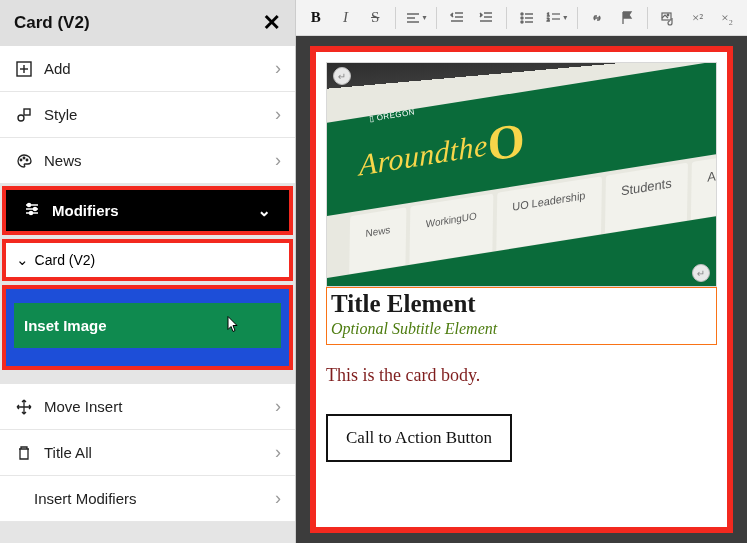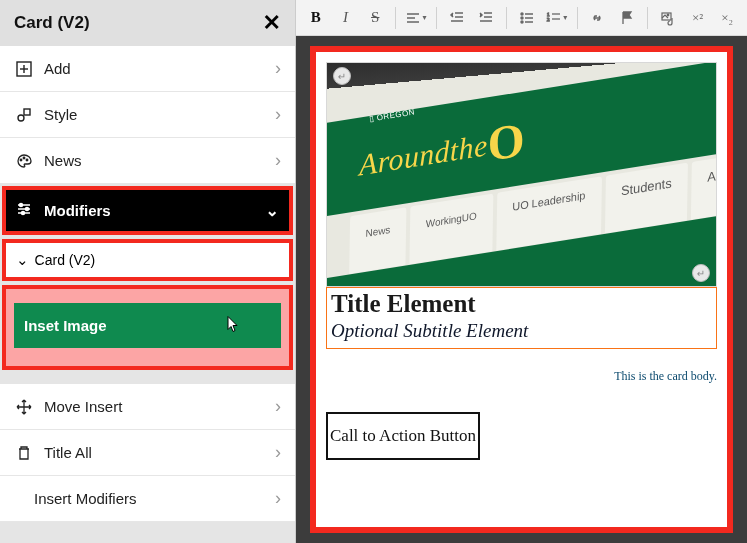--- a/index.html
+++ b/index.html
@@ -77,7 +77,7 @@
     color: #fff;
     display: flex;
     align-items: center;
-    padding: 11px 10px;
+    padding: 11px 18px;
     font-size: 15px;
     font-weight: 600;
   }

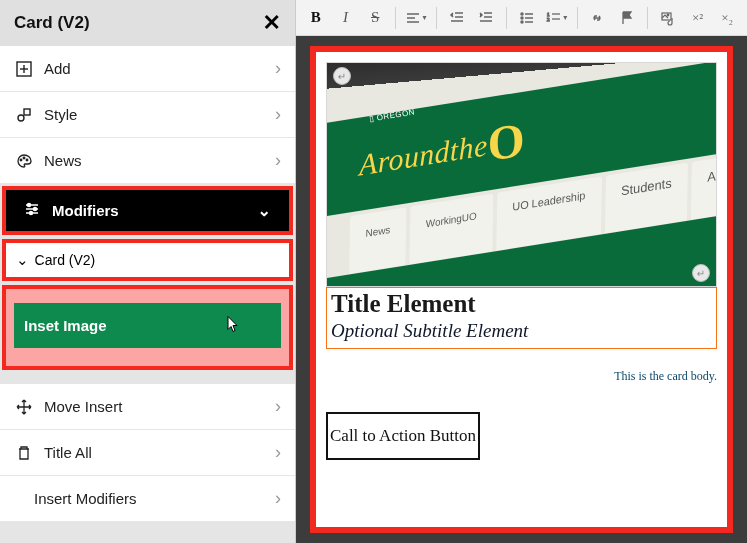--- a/index.html
+++ b/index.html
@@ -100,7 +100,7 @@
     font-size: 15px;
   }
   .black-block {
-    background: #fca5a5;
+    background: #1d4ed8;
     padding: 14px 8px 18px 8px;
   }
   .inset-image-btn {

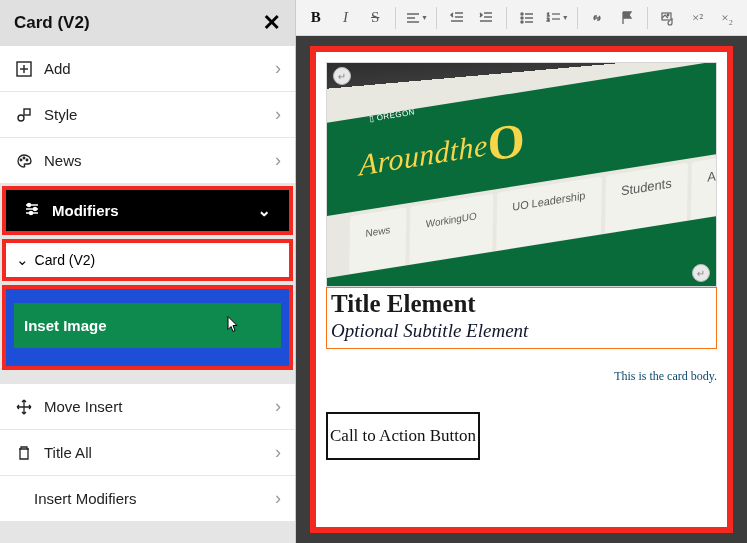--- a/index.html
+++ b/index.html
@@ -274,9 +274,9 @@
   }
   .card-subtitle {
     font-family: Georgia, 'Times New Roman', serif;
-    font-size: 19px;
+    font-size: 16px;
     font-style: italic;
-    color: #0f172a;
+    color: #4d7c0f;
     margin-top: 2px;
   }
   .card-body {

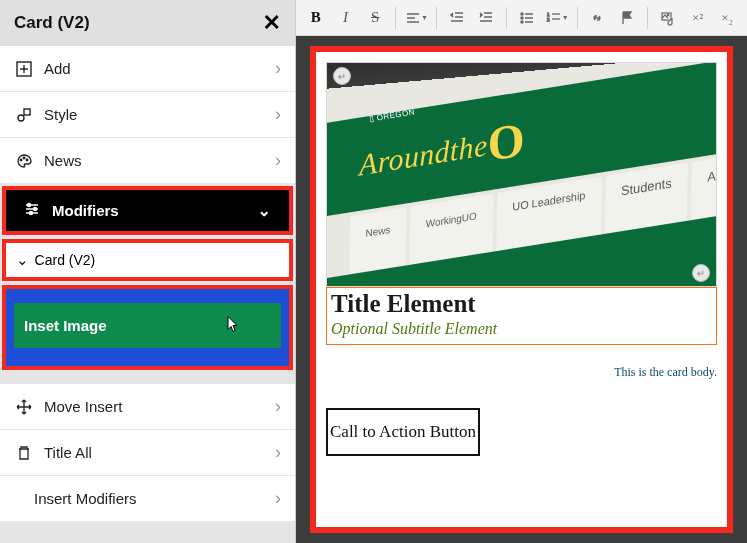--- a/index.html
+++ b/index.html
@@ -282,9 +282,8 @@
   .card-body {
     margin-top: 20px;
     font-family: Georgia, serif;
-    font-size: 12px;
-    color: #0c4a6e;
-    text-align: right;
+    font-size: 18px;
+    color: #7f1d1d;
   }
   .cta-btn {
     display: inline-block;

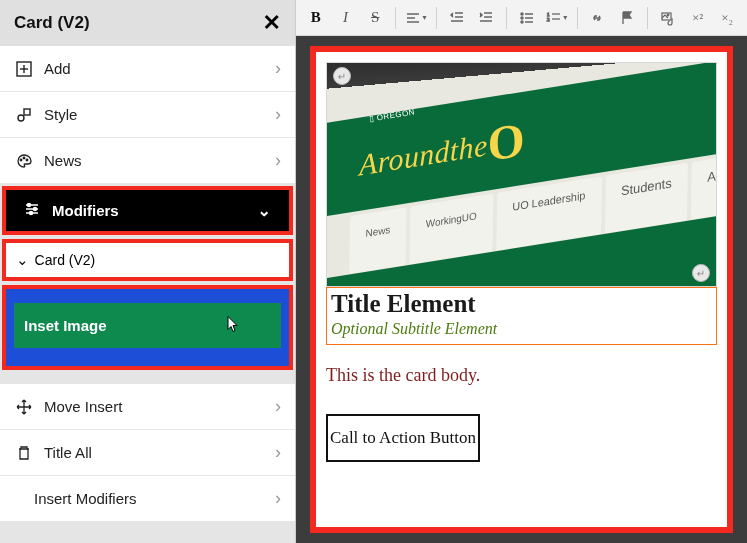--- a/index.html
+++ b/index.html
@@ -289,7 +289,7 @@
     display: inline-block;
     margin-top: 28px;
     border: 2px solid #111;
-    padding: 12px 2px;
+    padding: 12px 18px;
     font-family: Georgia, 'Times New Roman', serif;
     font-size: 17px;
     color: #111;

